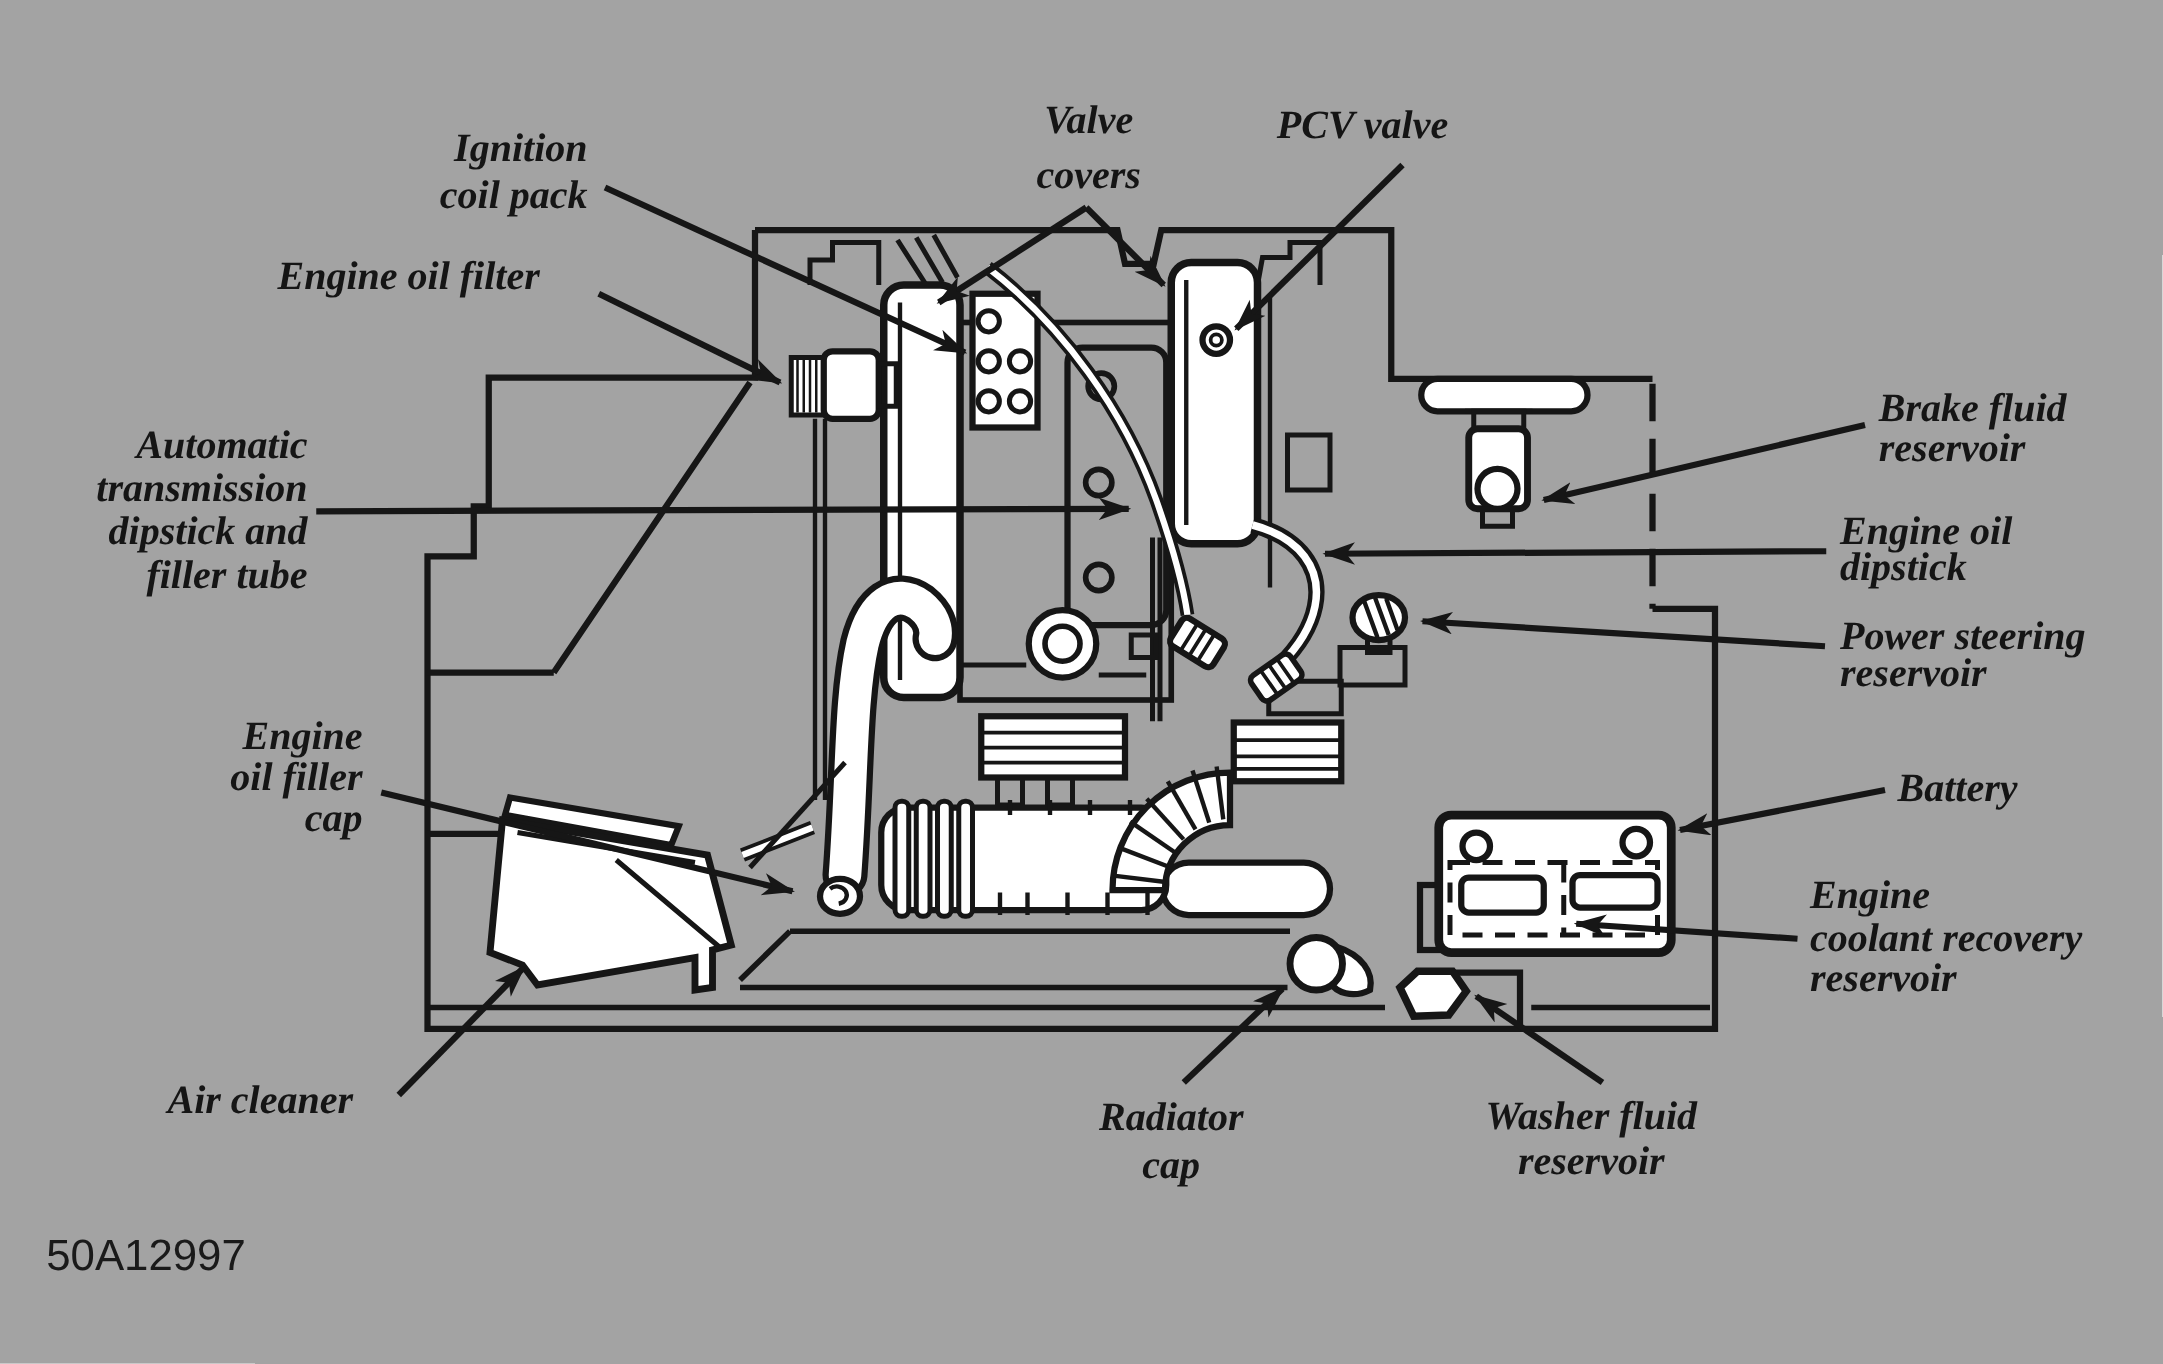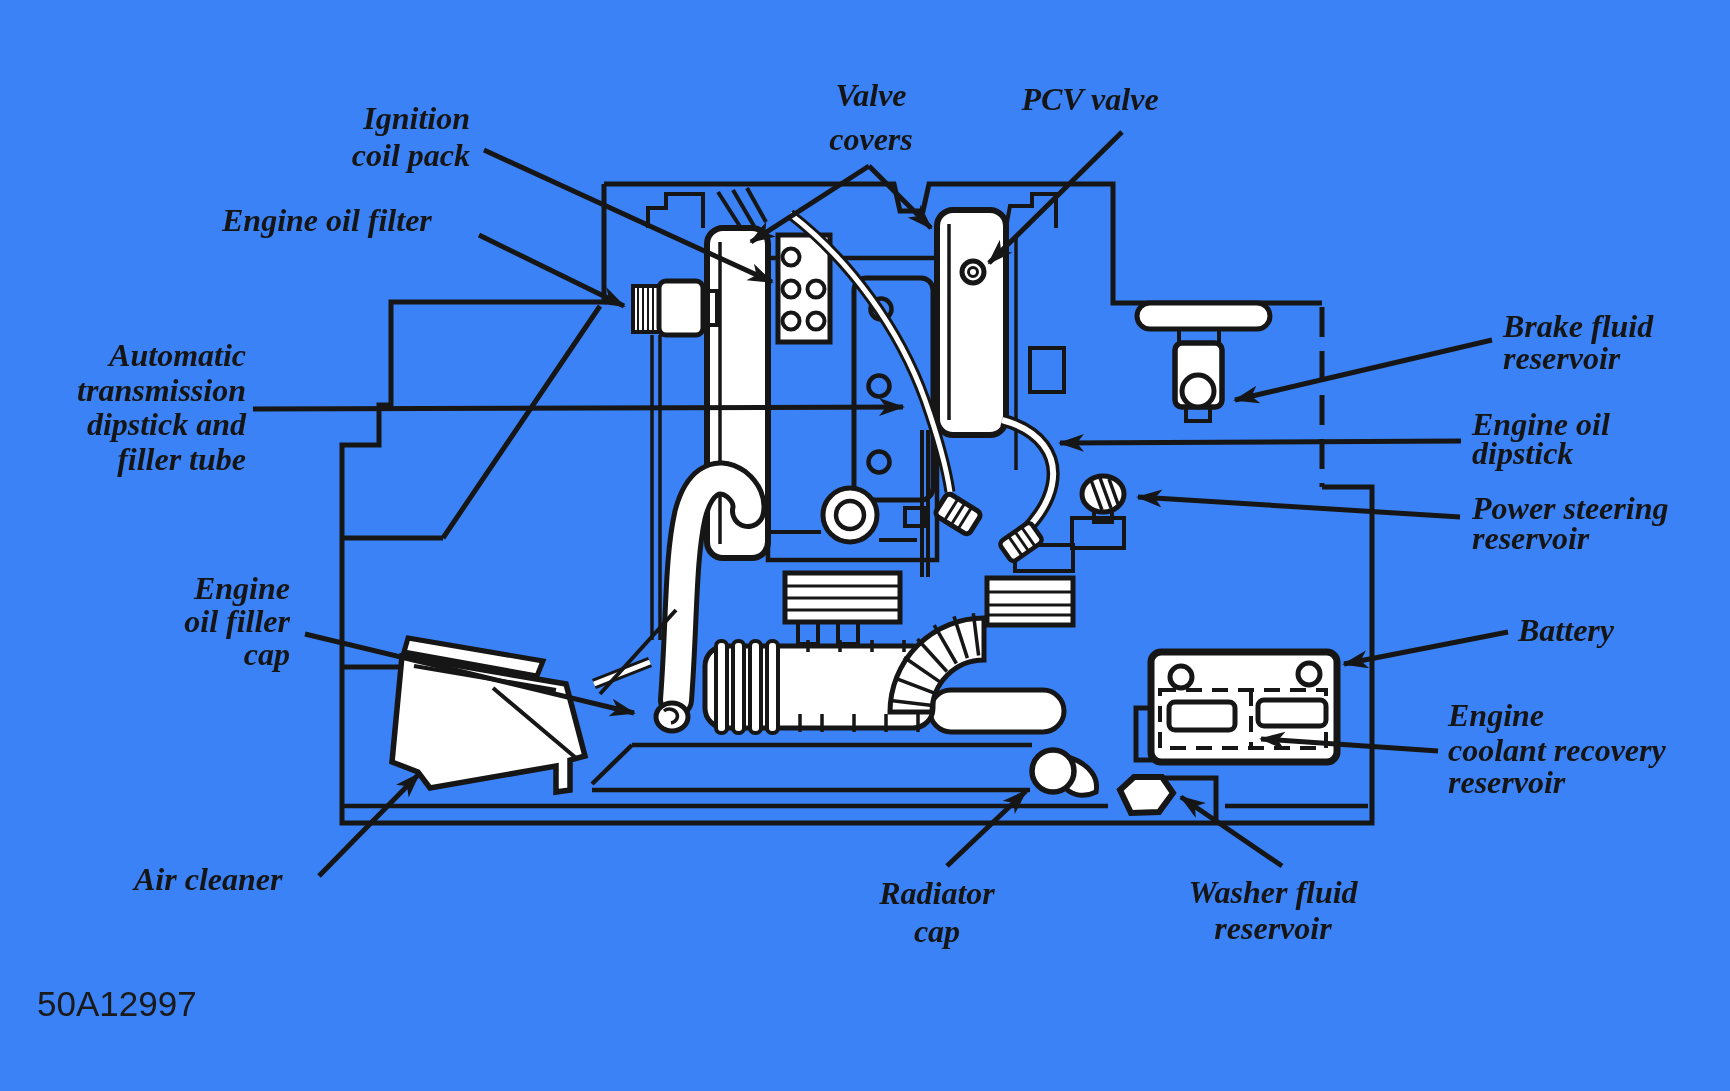--- a/index.html
+++ b/index.html
@@ -3,7 +3,7 @@
 <meta charset="utf-8">
 <style>
   html,body{margin:0;padding:0;background:#ffffff;}
-  .page{position:relative;width:1730px;height:1091px;background:#3b82f6;overflow:hidden;
+  .page{position:relative;width:1730px;height:1091px;background:#a3a3a3;overflow:hidden;
         font-family:"Liberation Serif","DejaVu Serif",serif;}
   svg{position:absolute;left:0;top:0;}
   .lbl{font-family:"Liberation Serif","DejaVu Serif",serif;

